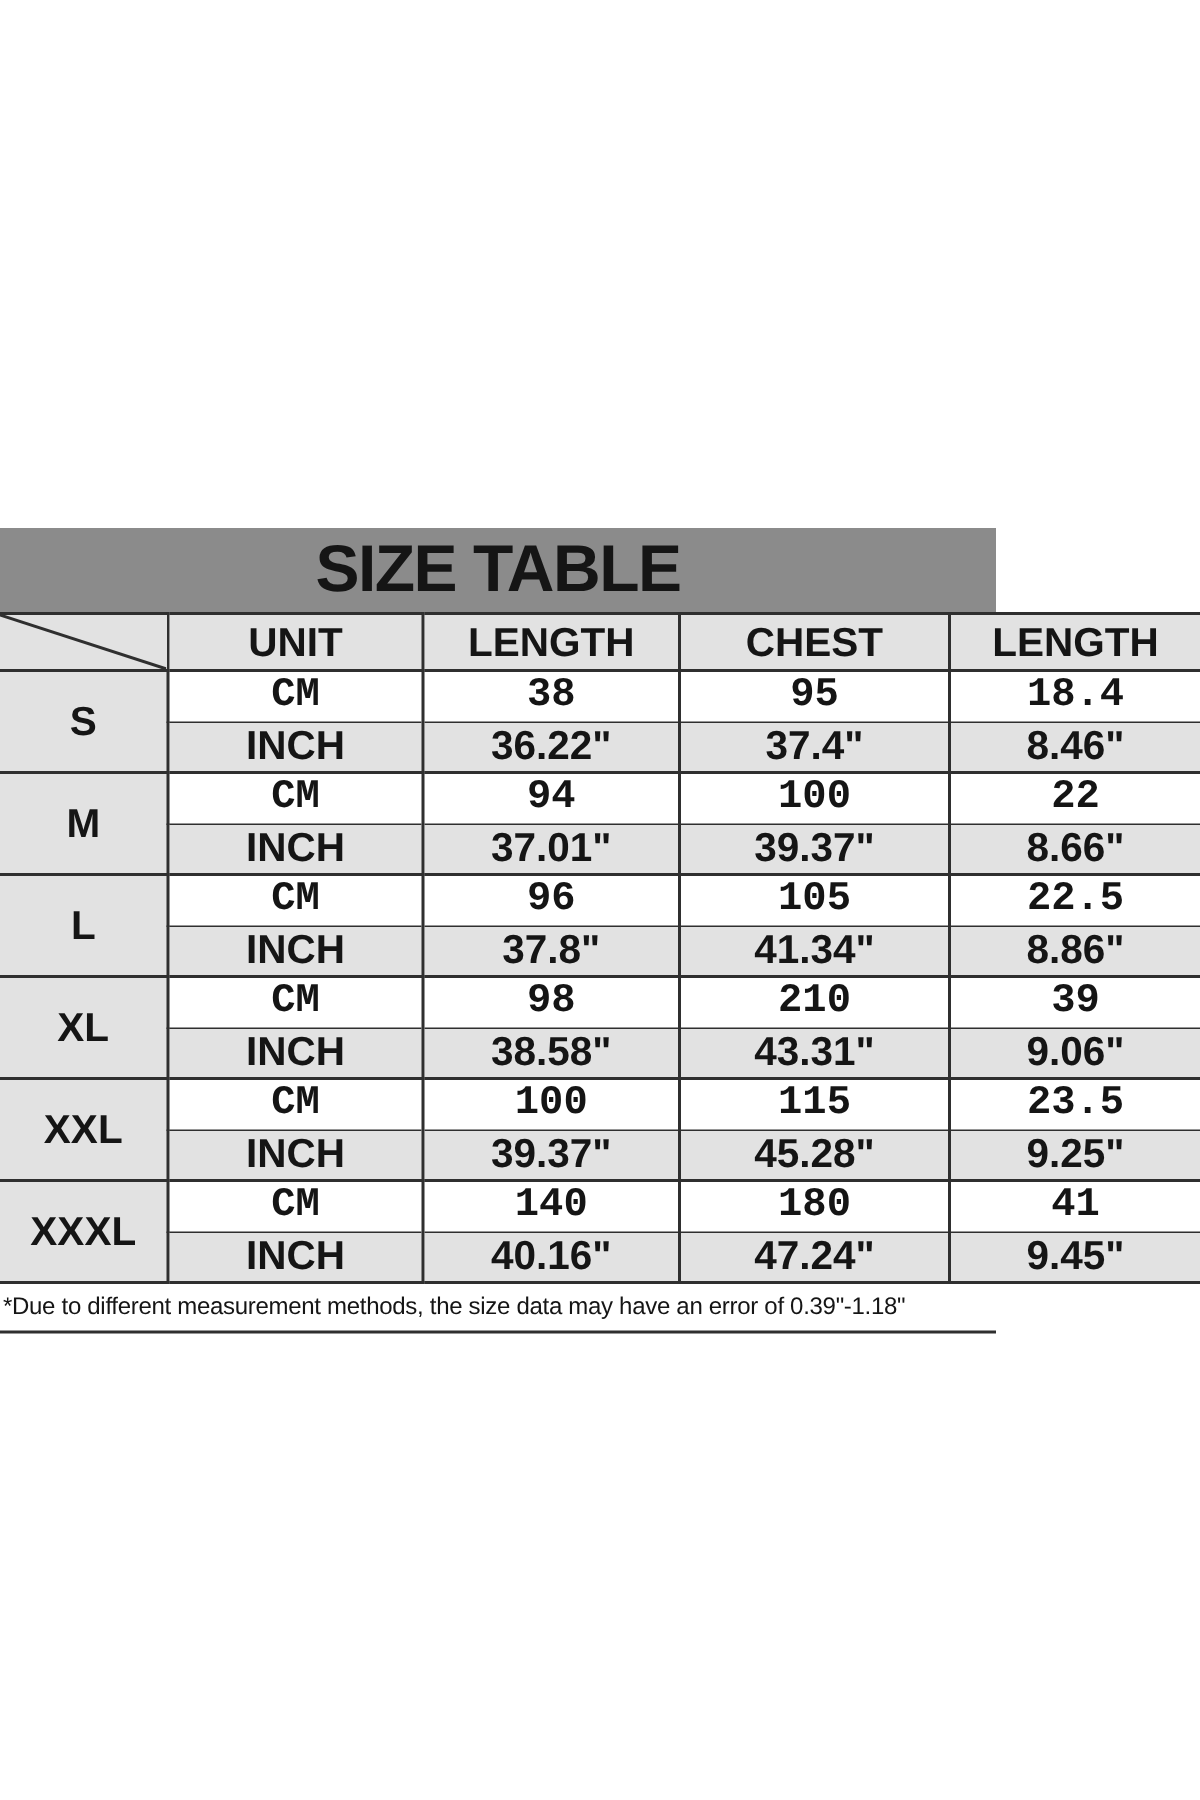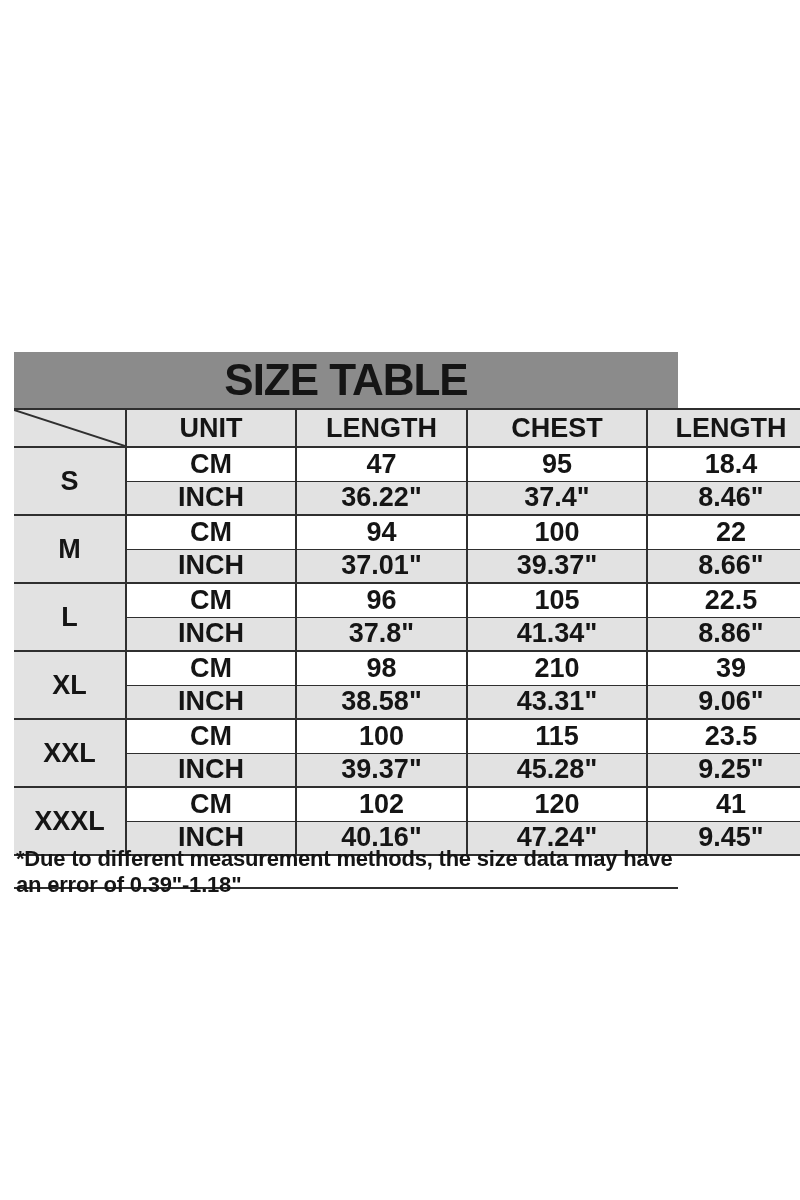--- a/index.html
+++ b/index.html
@@ -7,7 +7,7 @@
     position:relative; width:800px; height:1200px; background:#ffffff;
     font-family:"Liberation Sans", sans-serif; overflow:hidden;
   }
-  .table-block { position:absolute; left:0; top:352px; width:664px;margin-left:14px; }
+  .table-block { position:absolute; left:0; top:352px; width:664px; }
 
   .title-bar {
     height:56px; background:var(--title-bar-bg, #8b8b8b);

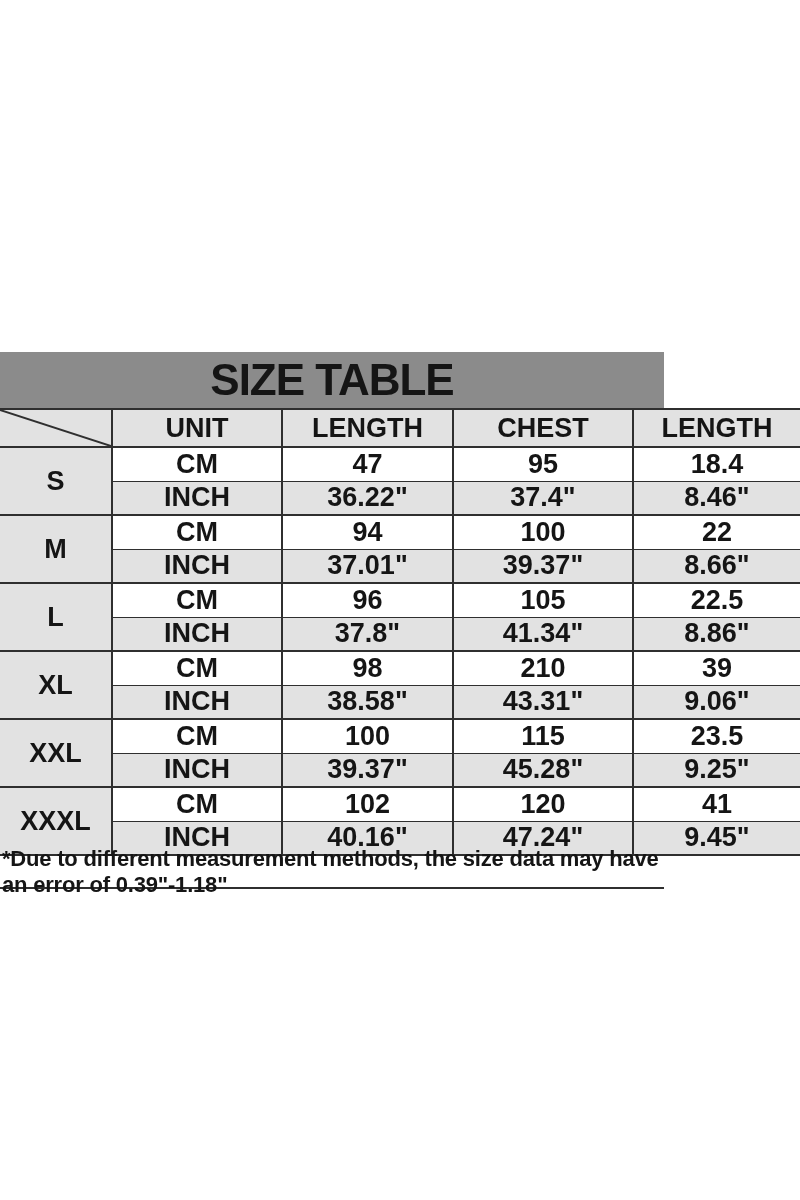--- a/index.html
+++ b/index.html
@@ -37,7 +37,7 @@
 
   tbody tr { height:34px; }
   th.size-label { background:var(--shaded-cell-bg, #e2e2e2); }
-  tr.row-cm  td { background:var(--white-cell-bg, #ffffff); border-bottom-width:1px; }
+  tr.row-cm  td { background:var(--white-cell-bg, #ffffff); border-bottom-width:1px;font-family:Liberation Mono, monospace; }
   tr.row-inch td { background:var(--shaded-cell-bg, #e2e2e2); border-top-width:1px; }
 
   .footnote {

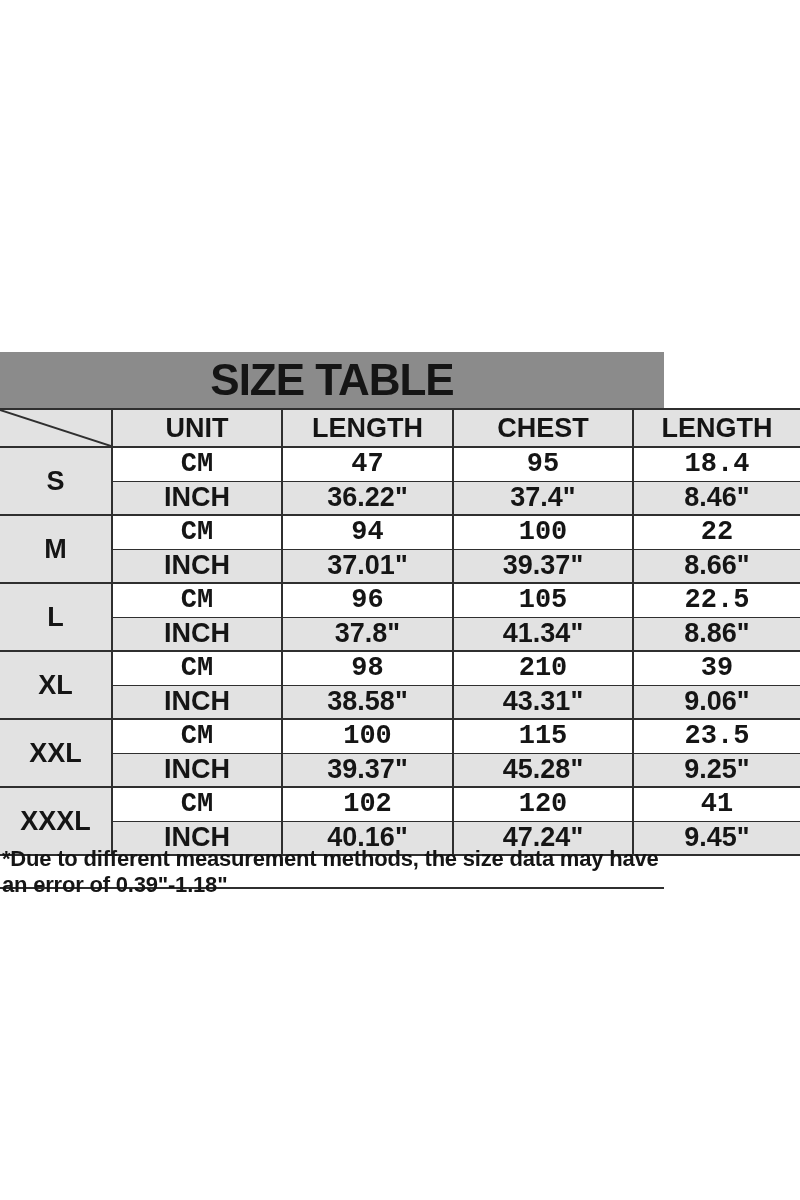--- a/index.html
+++ b/index.html
@@ -82,7 +82,7 @@
         <tr class="row-cm">
           <th class="size-label" rowspan="2">S</th>
           <td>CM</td>
-          <td>47</td>
+          <td>38</td>
           <td>95</td>
           <td>18.4</td>
         </tr>

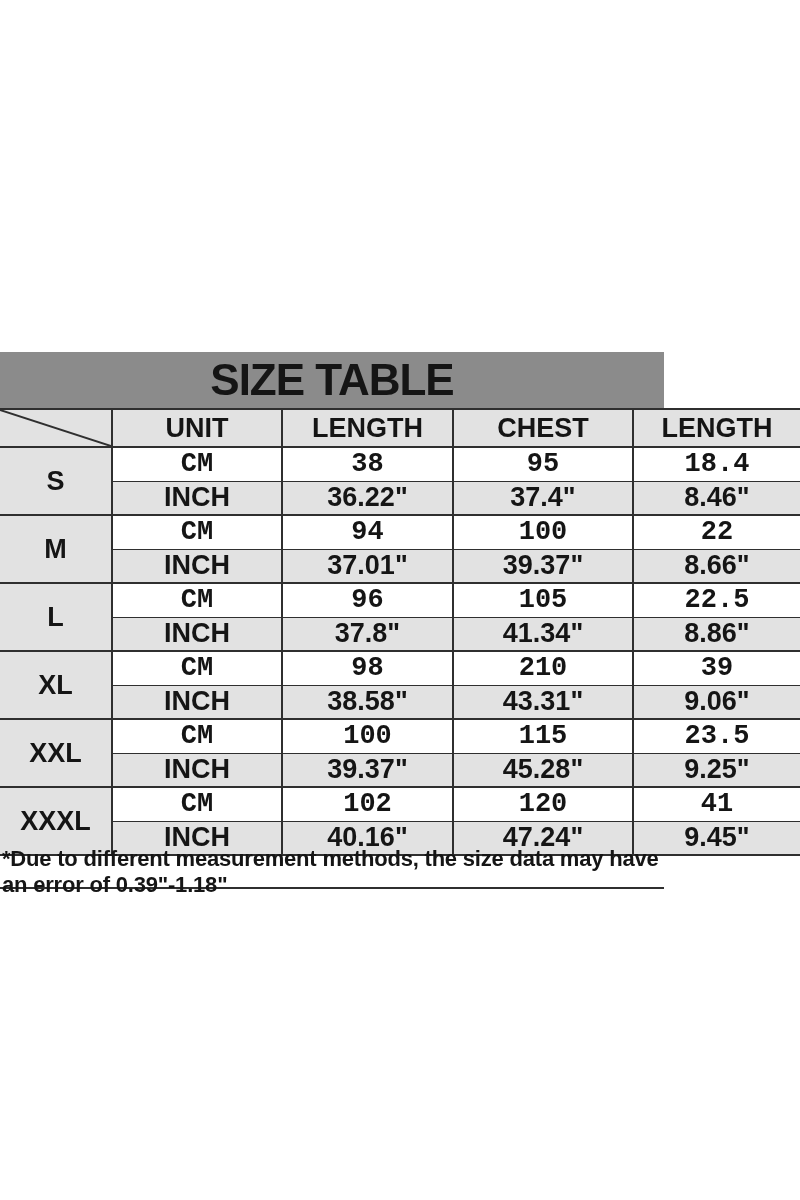--- a/index.html
+++ b/index.html
@@ -152,7 +152,7 @@
         <tr class="row-cm">
           <th class="size-label" rowspan="2">XXXL</th>
           <td>CM</td>
-          <td>102</td>
+          <td>140</td>
           <td>120</td>
           <td>41</td>
         </tr>

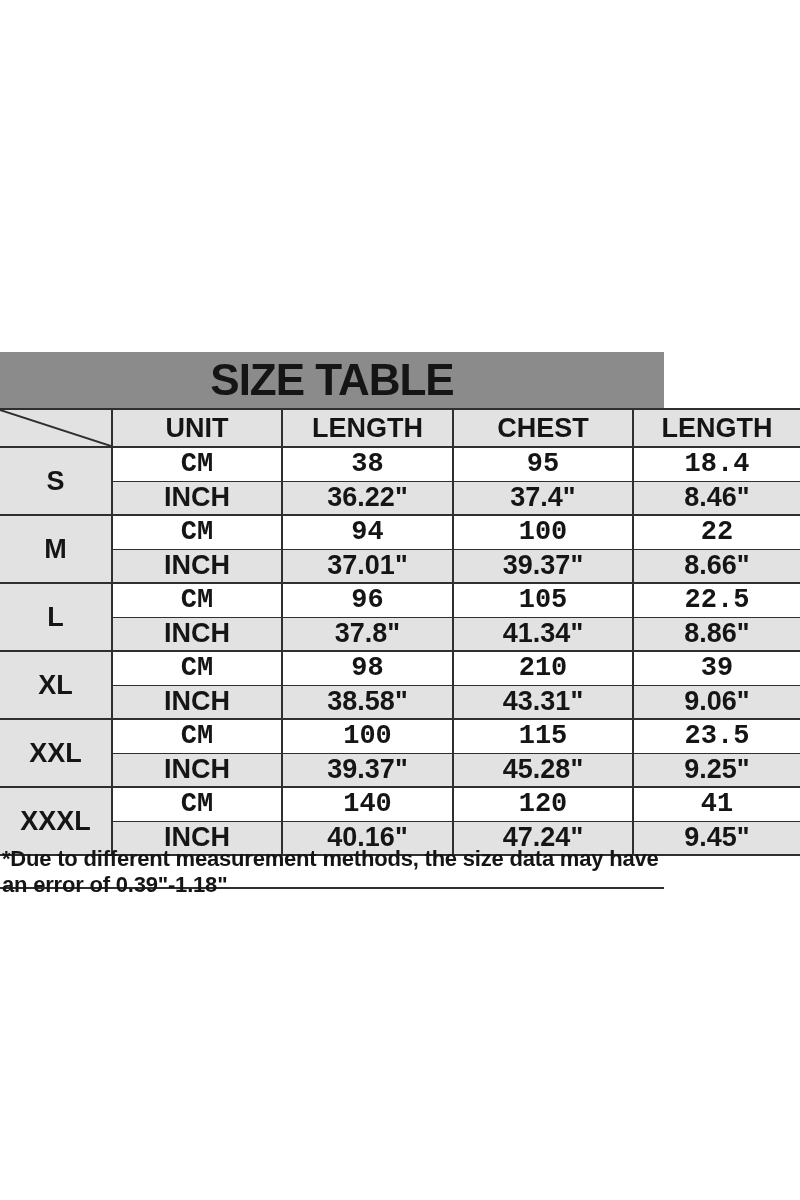--- a/index.html
+++ b/index.html
@@ -153,7 +153,7 @@
           <th class="size-label" rowspan="2">XXXL</th>
           <td>CM</td>
           <td>140</td>
-          <td>120</td>
+          <td>180</td>
           <td>41</td>
         </tr>
         <tr class="row-inch">

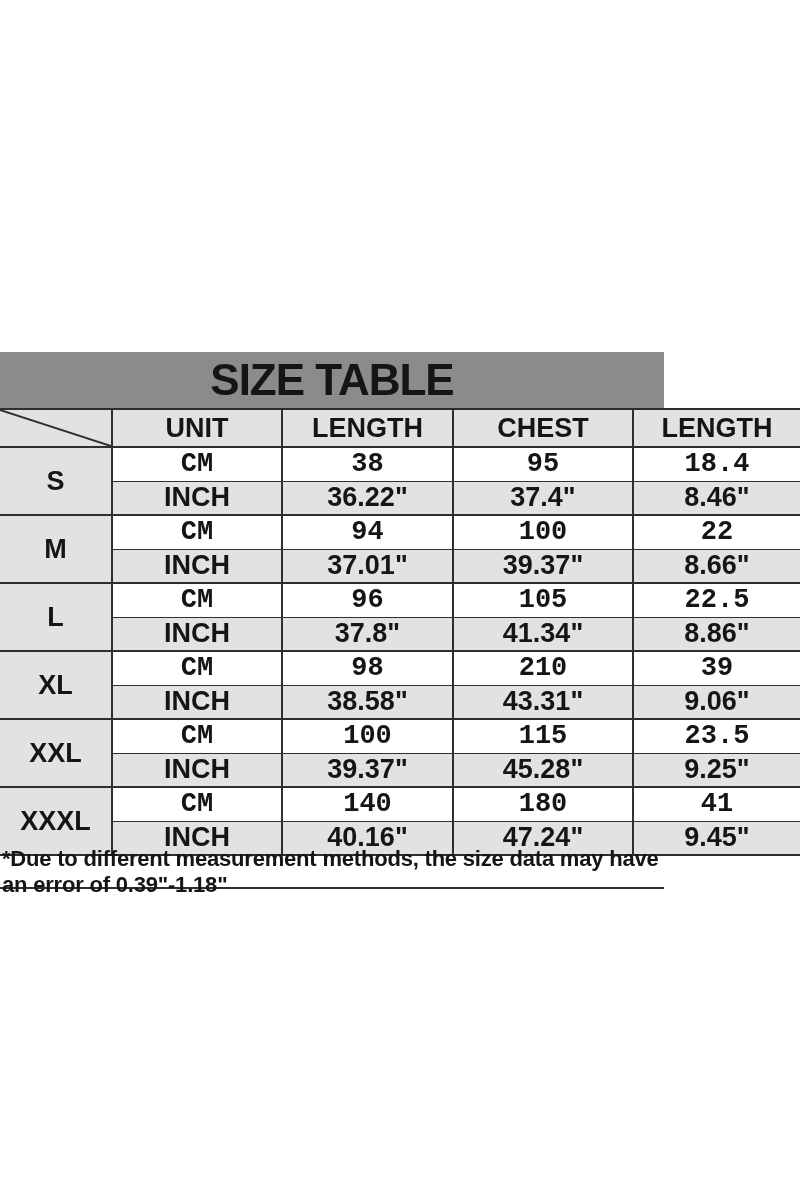--- a/index.html
+++ b/index.html
@@ -44,7 +44,7 @@
     height:31px; background:var(--white-cell-bg, #ffffff);
     border-bottom:2px solid var(--border, #2f2f2f);
     display:flex; align-items:center;
-    font-size:22px; font-weight:bold; color:var(--text, #151515);
+    font-size:16px; font-weight:normal; color:var(--text, #151515);
     letter-spacing:-0.2px; padding-left:2px;
   }
 </style>

